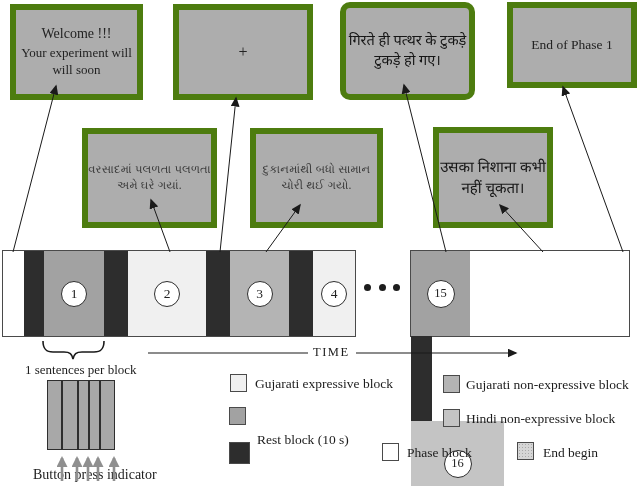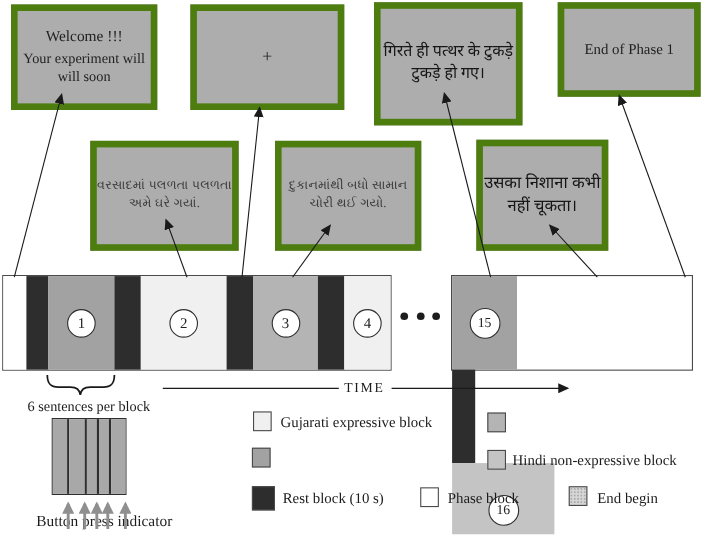--- a/index.html
+++ b/index.html
@@ -65,7 +65,7 @@
     <div class="ln eng" style="font-size:16px;">+</div>
   </div>
 
-  <div class="screen-box" style="left:340px;top:2px;width:135px;height:112px;">
+  <div class="screen-box" style="left:340px;top:2px;width:135px;height:98px;border-radius:10px;">
     <div class="ln hin" style="font-size:14.5px;">गिरते ही पत्थर के टुकड़े</div>
     <div class="ln hin" style="font-size:14.5px;">टुकड़े हो गए।</div>
   </div>

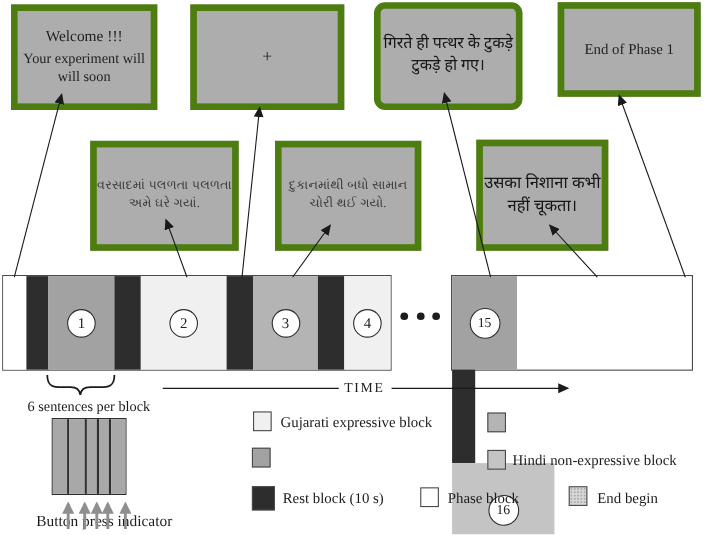--- a/index.html
+++ b/index.html
@@ -129,7 +129,7 @@
 
   <div class="timelabel">TIME</div>
 
-  <div class="caption" style="left:25px;top:362px;">6 sentences per block</div>
+  <div class="caption" style="left:25px;top:362px;">1 sentences per block</div>
   <div class="caption" style="left:33px;top:467px;font-size:14px;">Button press indicator</div>
 
   <div class="minirect">

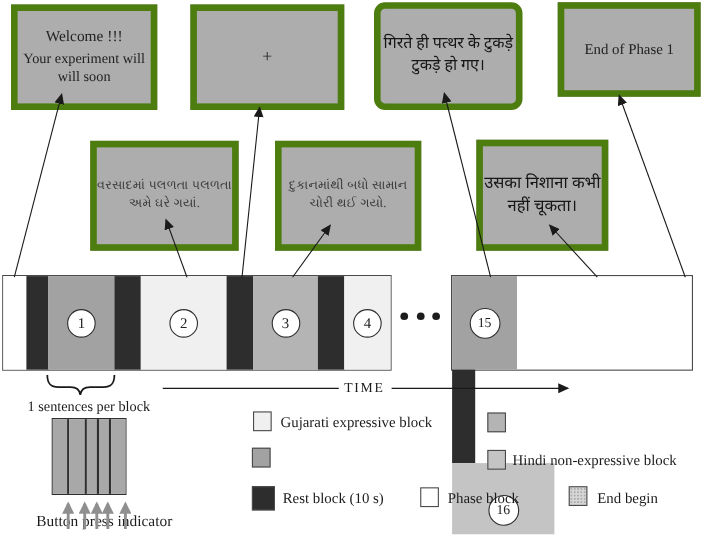--- a/index.html
+++ b/index.html
@@ -148,6 +148,7 @@
   <div class="legend-label" style="left:255px;top:376px;">Gujarati expressive block</div>
 
   <div class="legend-swatch" style="left:443px;top:375px;background:#b4b4b4;"></div>
+  <div class="legend-label" style="left:466px;top:377px;">Gujarati non-expressive block</div>
 
   <div class="legend-swatch" style="left:229px;top:407px;background:#a2a2a2;"></div>
 

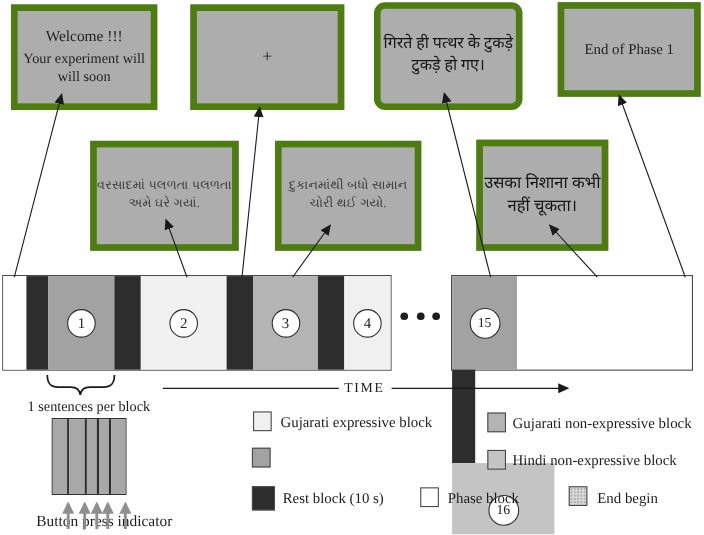--- a/index.html
+++ b/index.html
@@ -156,7 +156,7 @@
   <div class="legend-label" style="left:466px;top:411px;">Hindi non-expressive block</div>
 
   <div class="legend-swatch" style="left:229px;top:442px;width:21px;height:22px;background:#2d2d2d;"></div>
-  <div class="legend-label" style="left:257px;top:445px;">Rest block (10 s)</div>
+  <div class="legend-label" style="left:257px;top:432px;">Rest block (10 s)</div>
 
   <div class="legend-swatch" style="left:382px;top:443px;background:#ffffff;"></div>
   <div class="legend-label" style="left:407px;top:445px;">Phase block</div>

